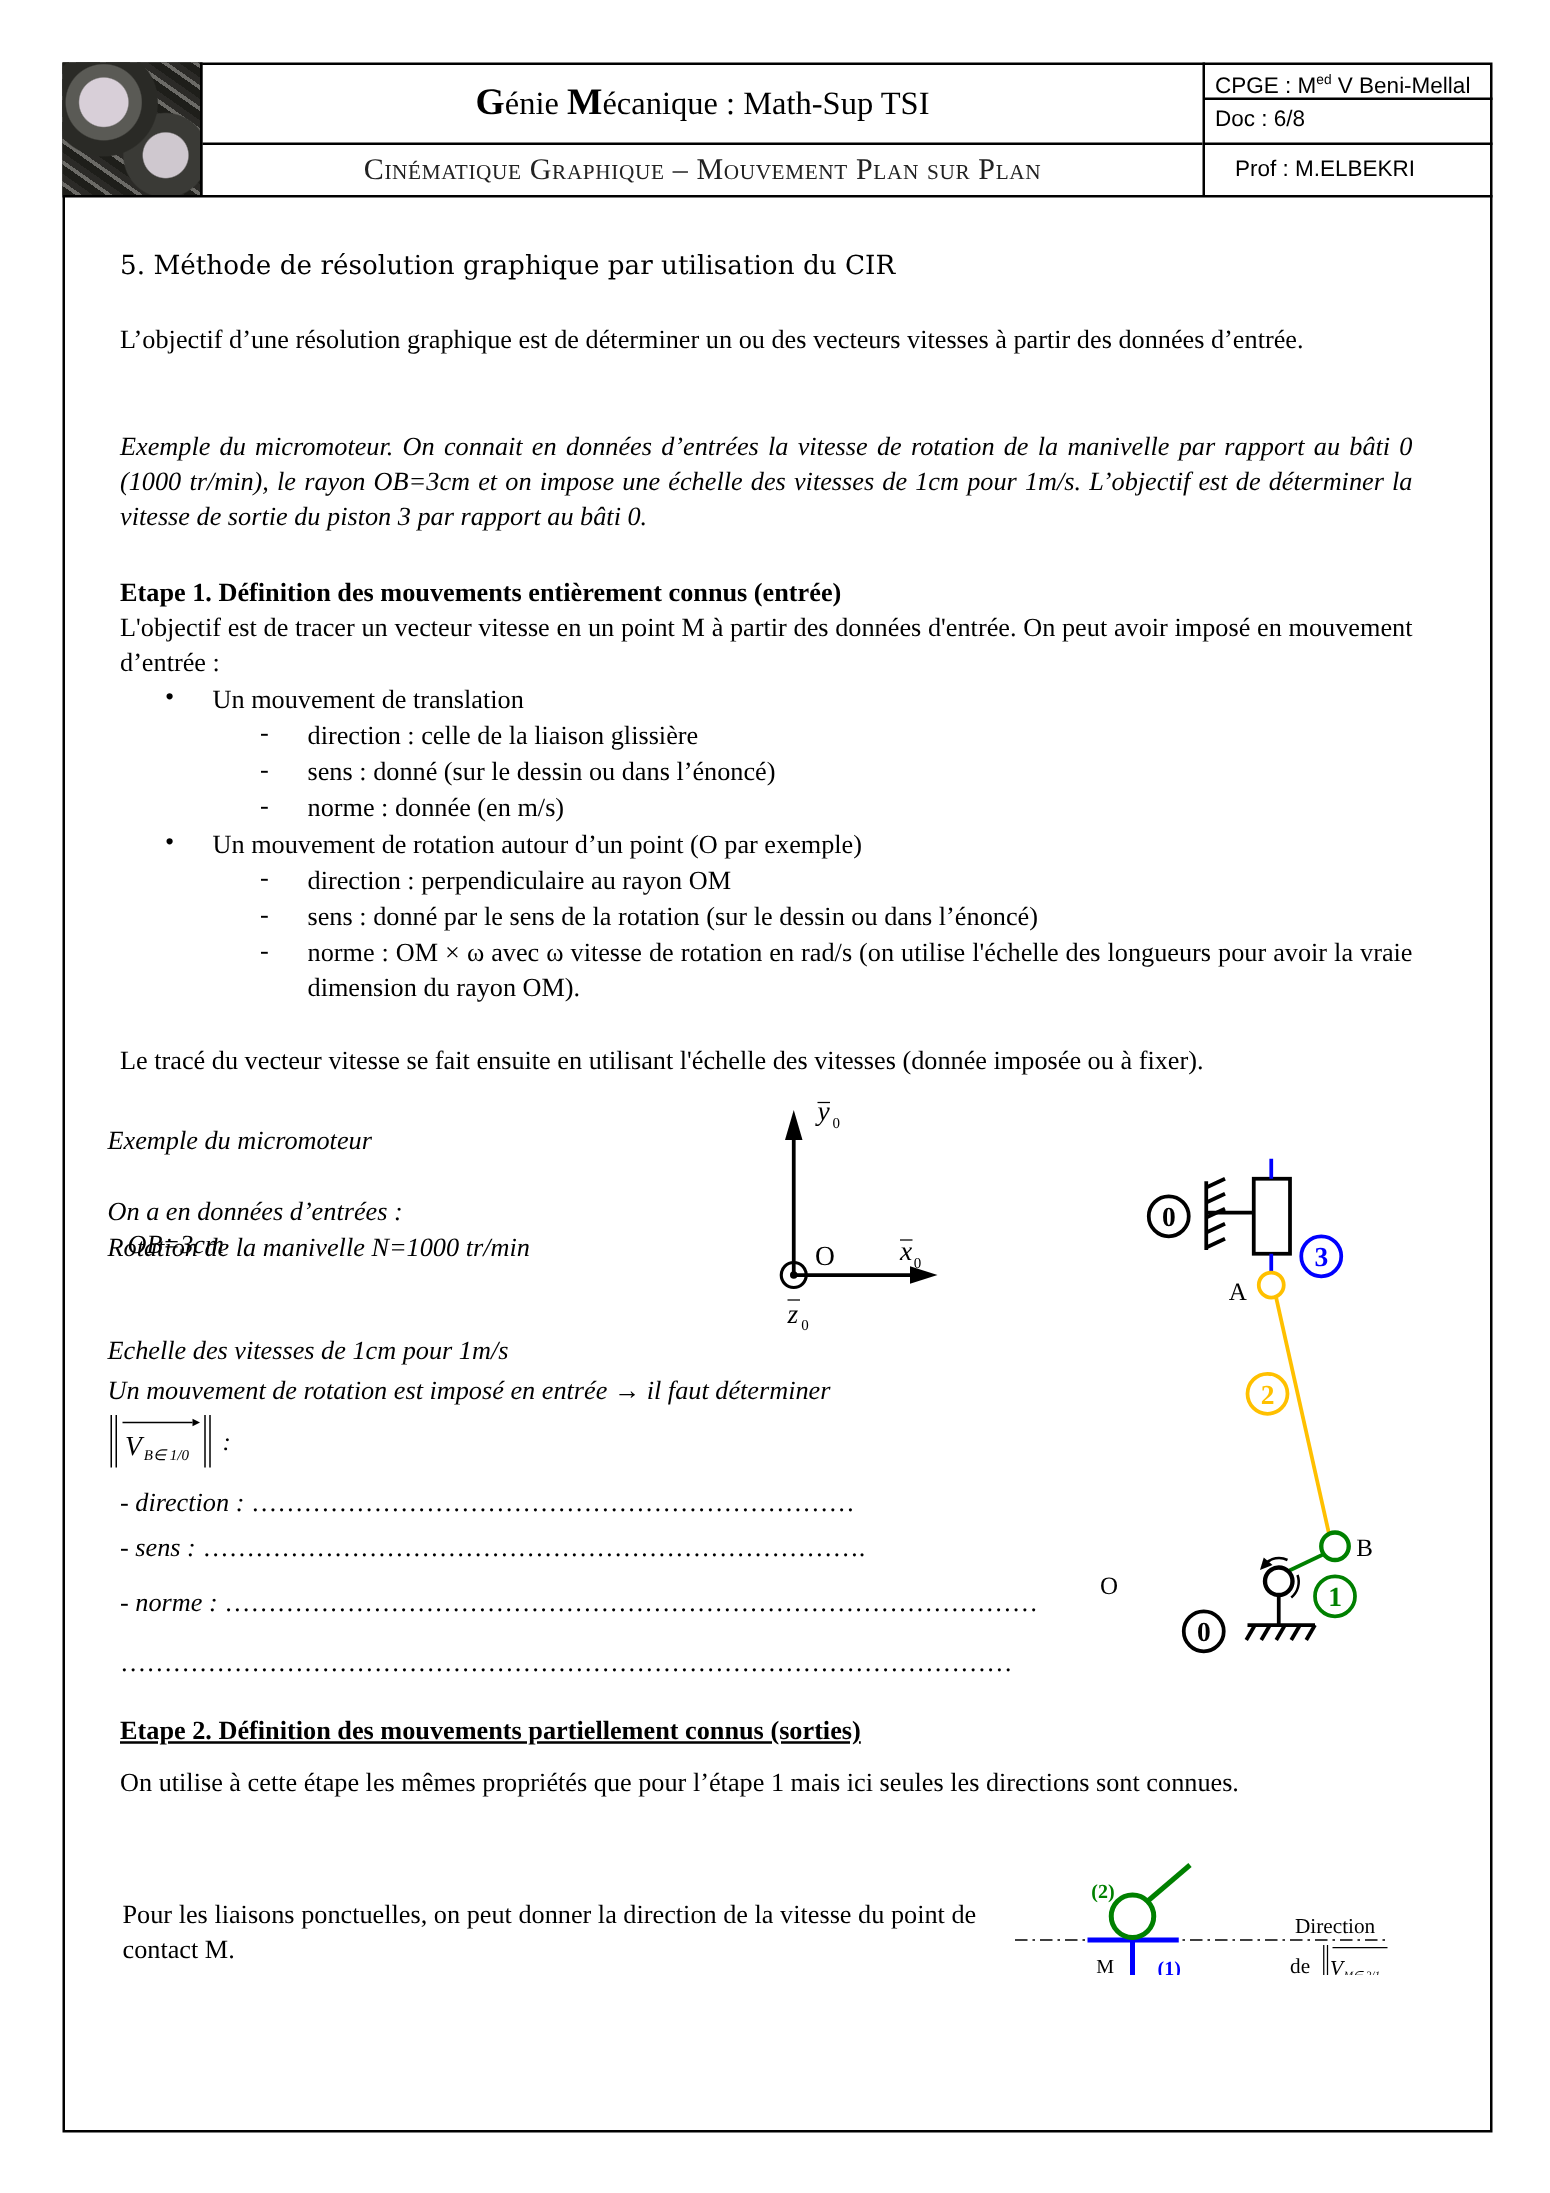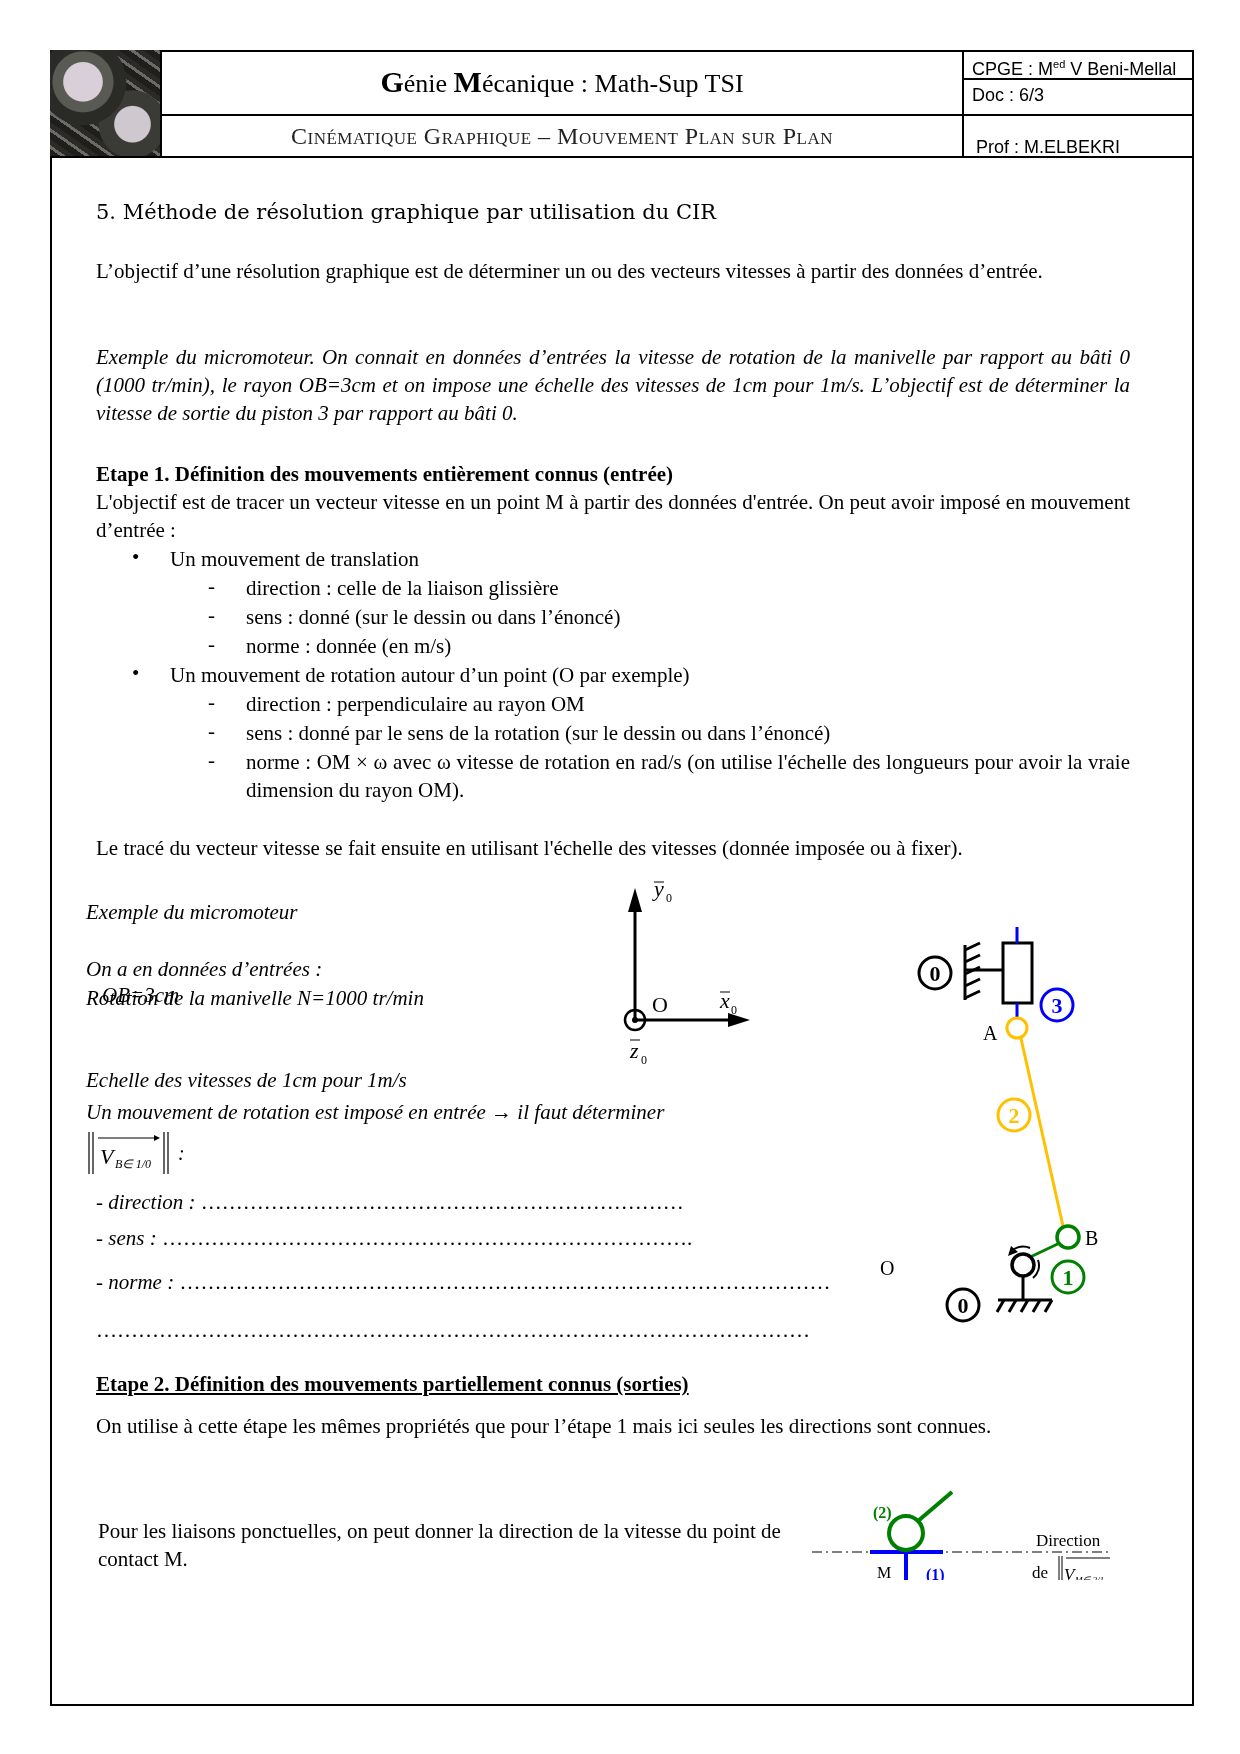--- a/index.html
+++ b/index.html
@@ -44,7 +44,7 @@
   <div class="subtitle-cell">Cinématique Graphique – Mouvement Plan sur Plan</div>
   <div class="right">
     <div class="r1"><span>CPGE : M</span><sup>ed</sup><span> V Beni-Mellal</span></div>
-    <div class="r2">Doc : 6/3</div>
+    <div class="r2">Doc : 6/8</div>
     <div class="r3">Prof : M.ELBEKRI</div>
   </div>
 </div>

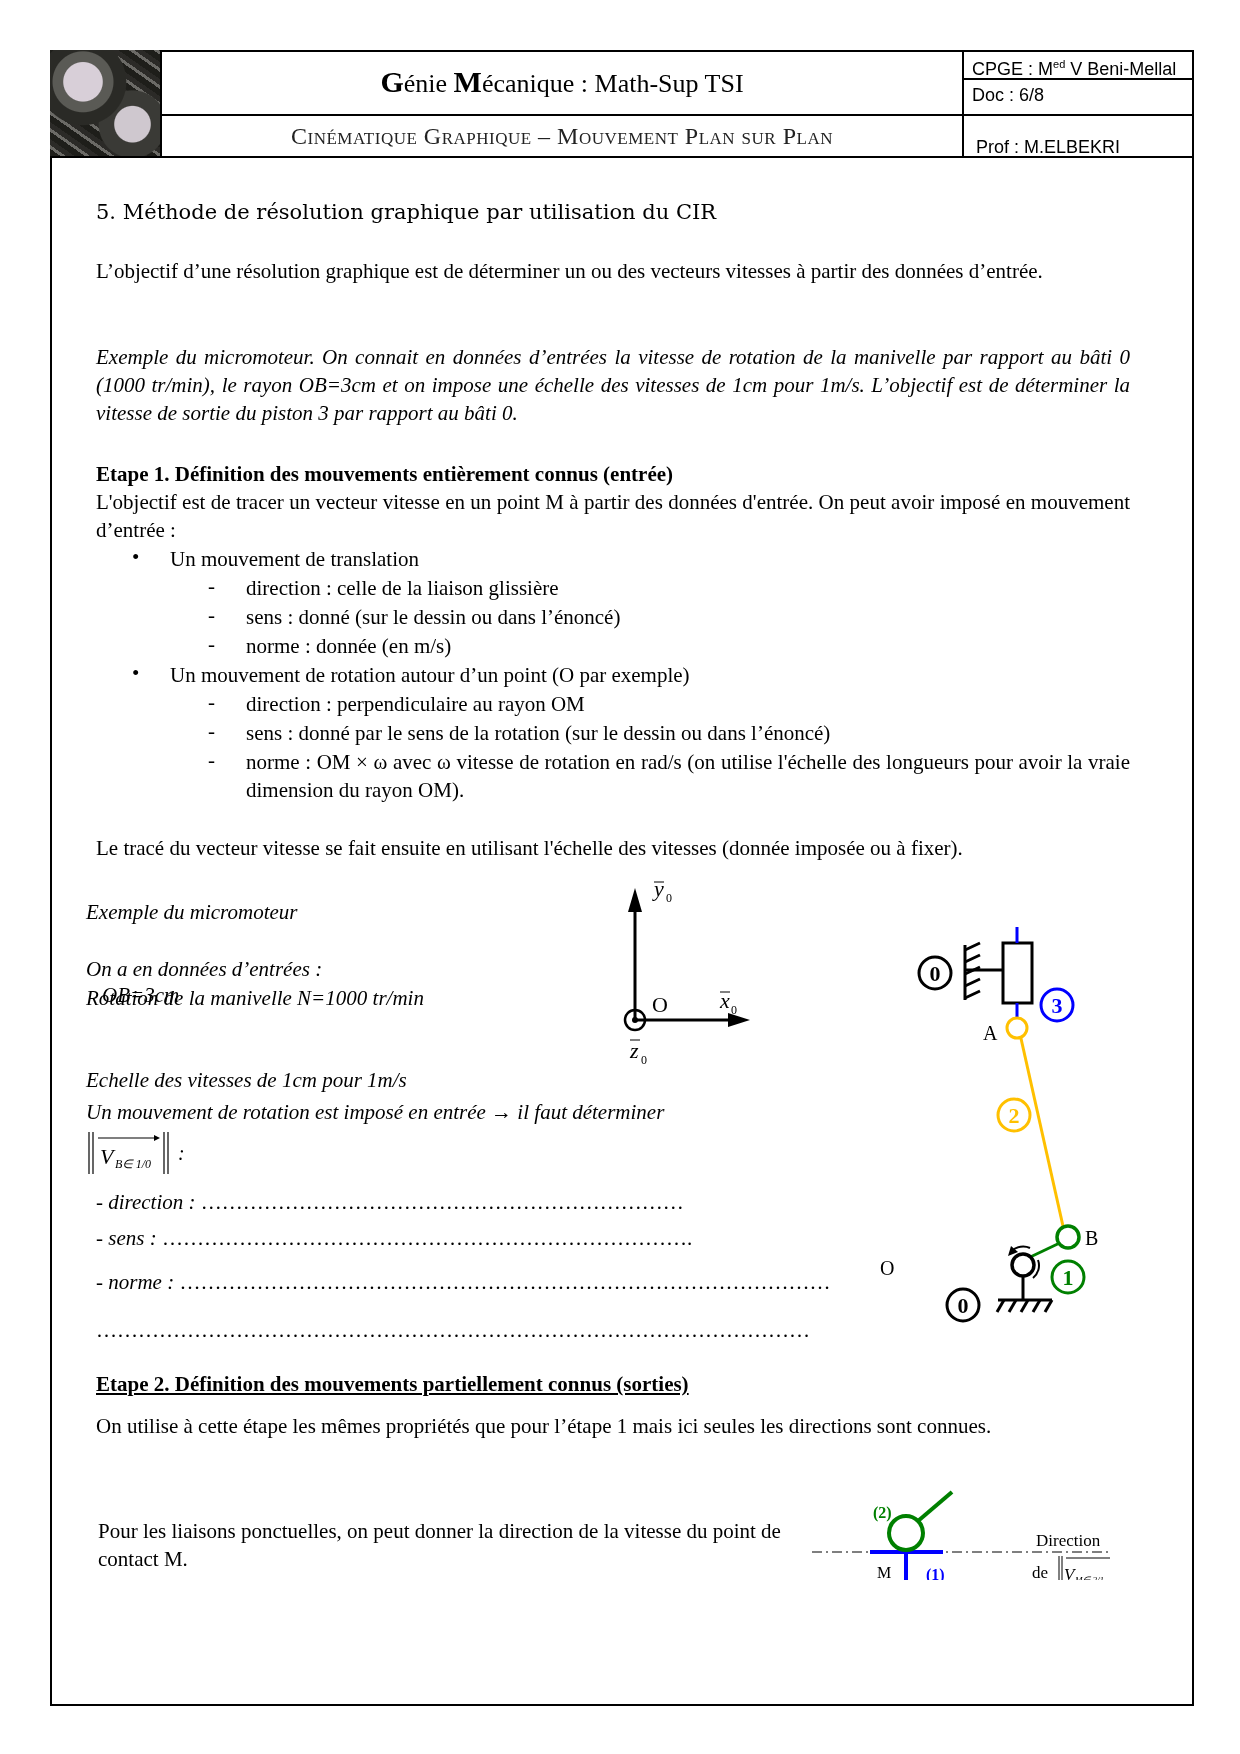--- a/index.html
+++ b/index.html
@@ -17,7 +17,7 @@
   .hdr .right { position:absolute; left:912px; top:0; width:232px; height:106px; border-left:2px solid #000; box-sizing:border-box; font-family:"Liberation Sans", sans-serif; font-size:18px; }
   .hdr .right .r1 { height:30px; border-bottom:2px solid #000; box-sizing:border-box; padding-left:8px; line-height:28px; }
   .hdr .right .r2 { height:36px; border-bottom:2px solid #000; box-sizing:border-box; padding-left:8px; line-height:30px; }
-  .hdr .right .r3 { height:40px; padding-left:12px; line-height:38px;margin-top:12px; }
+  .hdr .right .r3 { height:40px; padding-left:24px; line-height:38px; }
   .hdr .right sup { font-size:11px; }
   .hdr-bottom { position:absolute; left:50px; top:156px; width:1144px; border-top:2px solid #000; }
 

